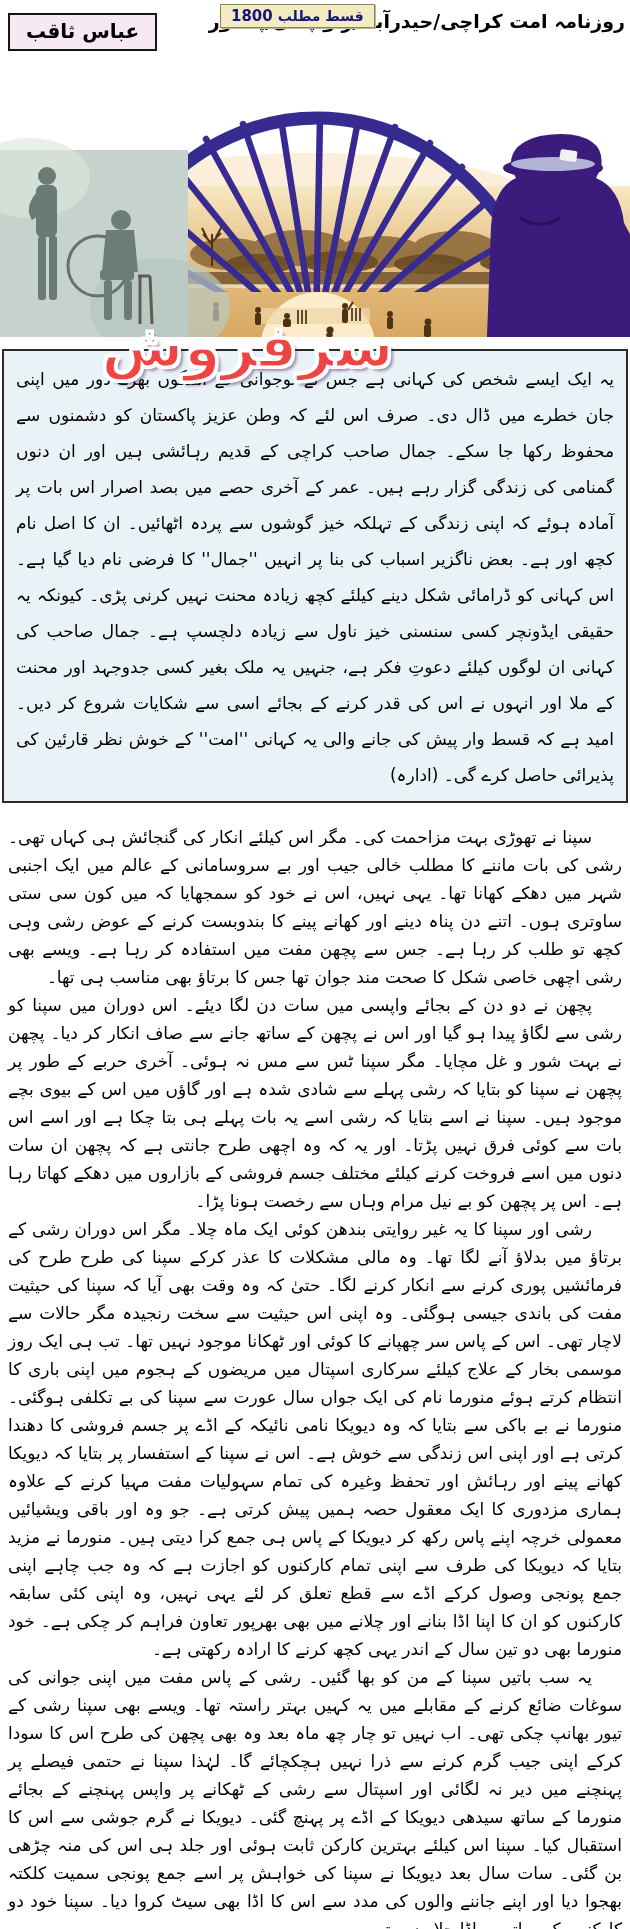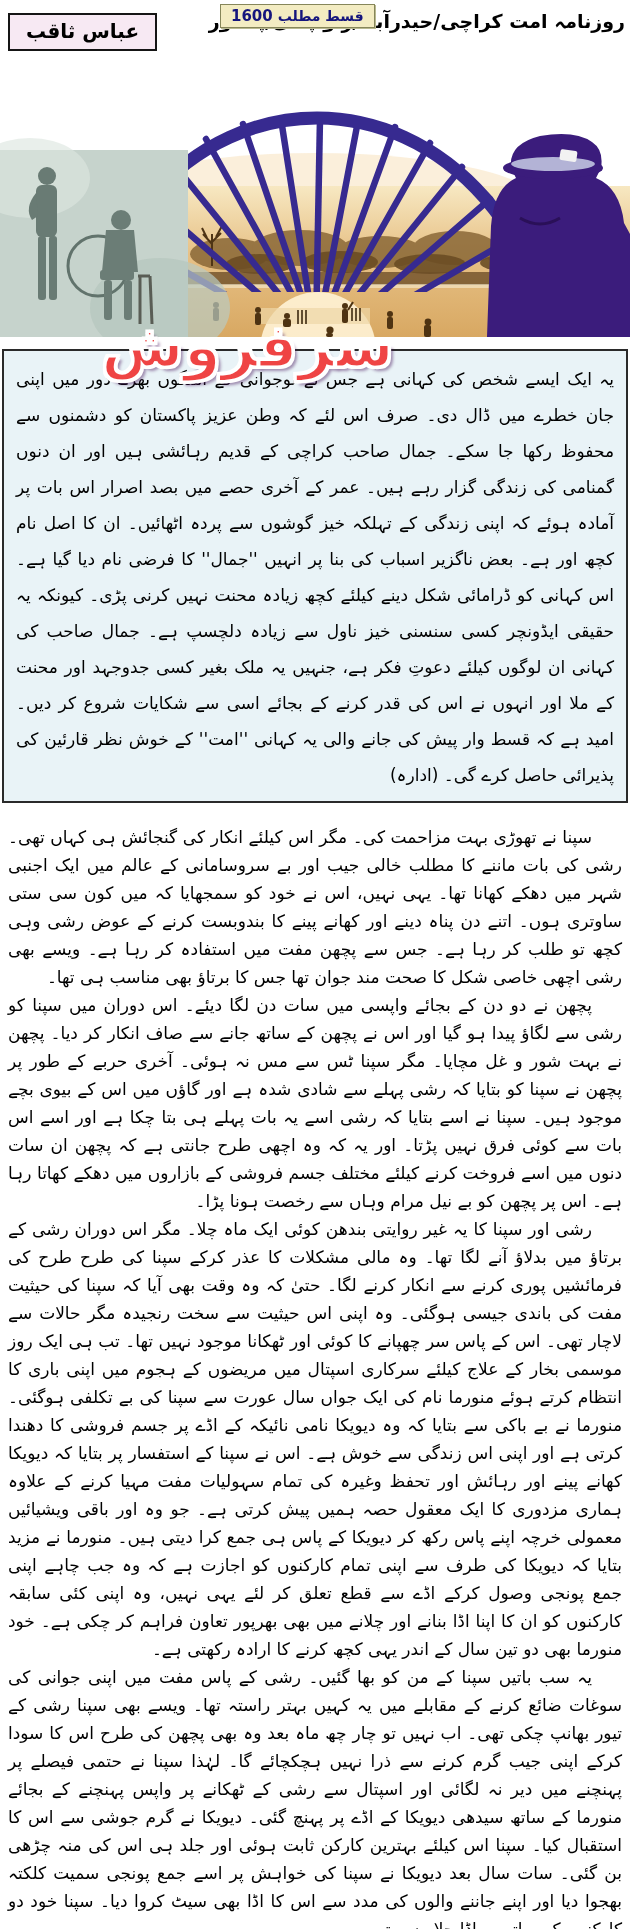--- a/index.html
+++ b/index.html
@@ -64,7 +64,7 @@
     <div class="np-title">روزنامہ امت کراچی/حیدرآباد/راولپنڈی/پشاور</div>
     <div class="ep-box">
       <span>قسط مطلب</span>
-      <span class="num">1600</span>
+      <span class="num">1800</span>
     </div>
     <div class="author-box">
       <span>عباس ثاقب</span>

